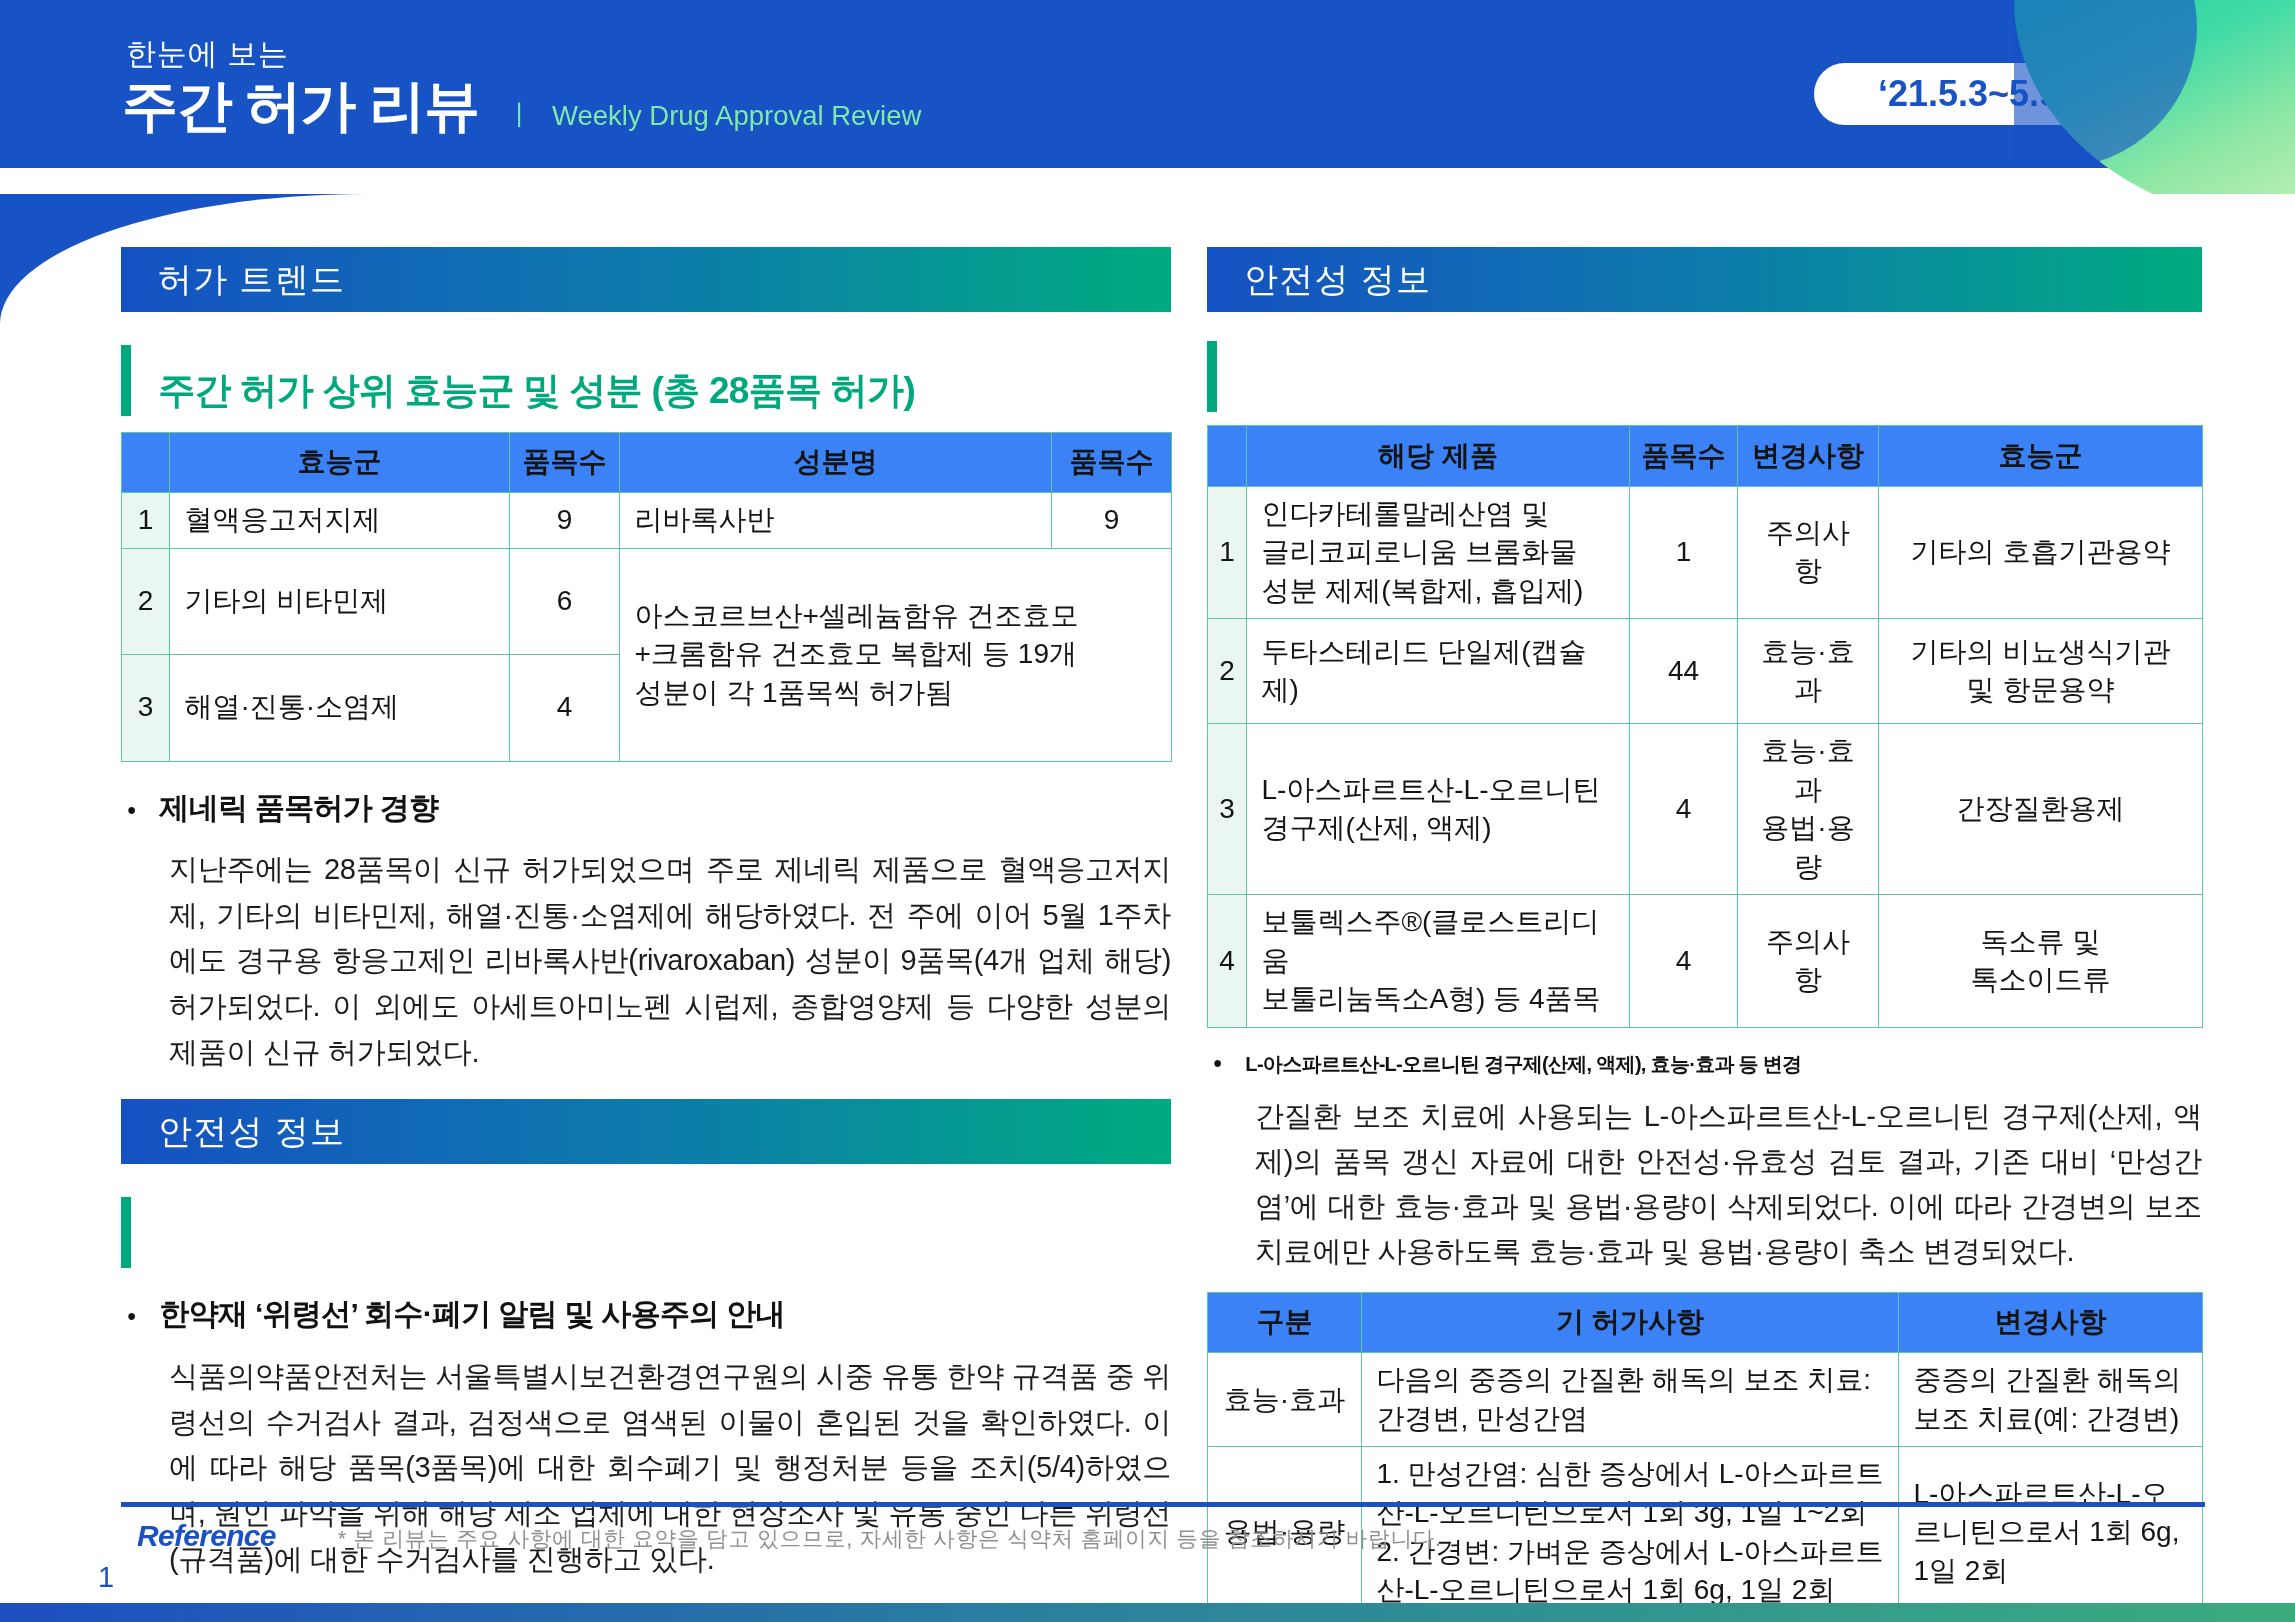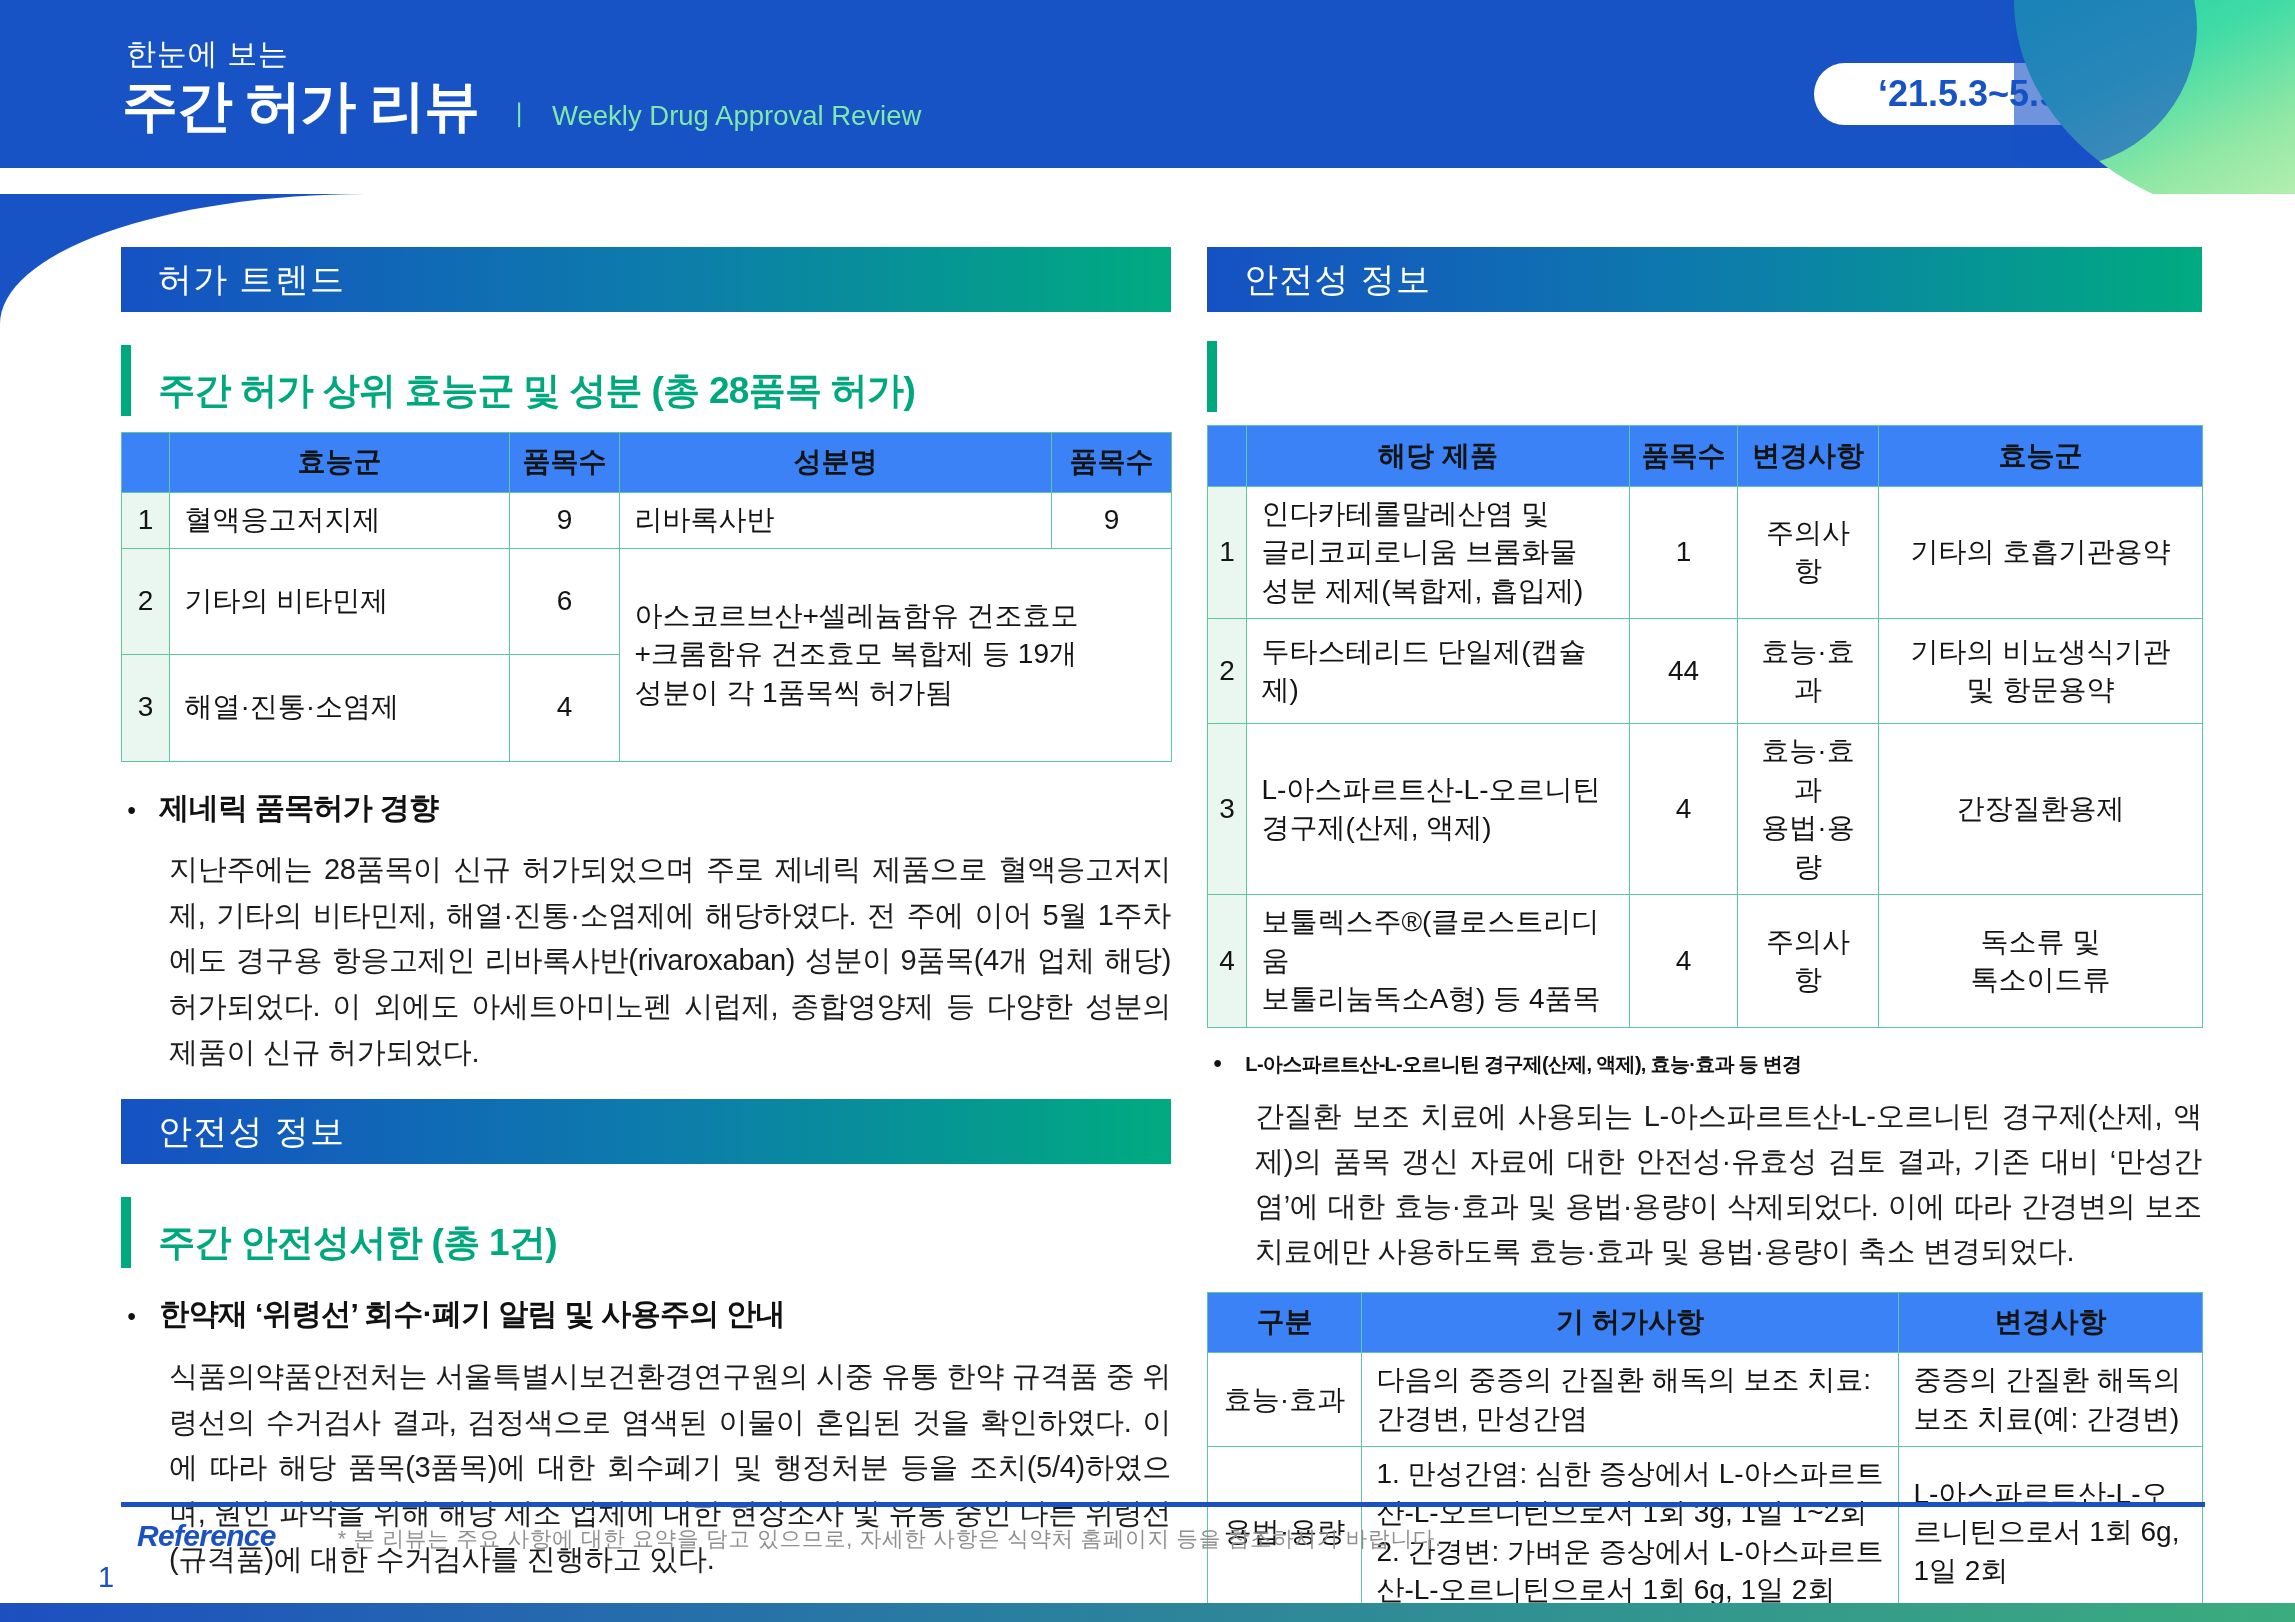--- a/index.html
+++ b/index.html
@@ -147,7 +147,6 @@
 
   <div class="gtitle">
     <div class="gbar"></div>
-    <div class="gtext">주간 안전성서한 (총 1건)</div>
   </div>
 
   <div class="bullet">

